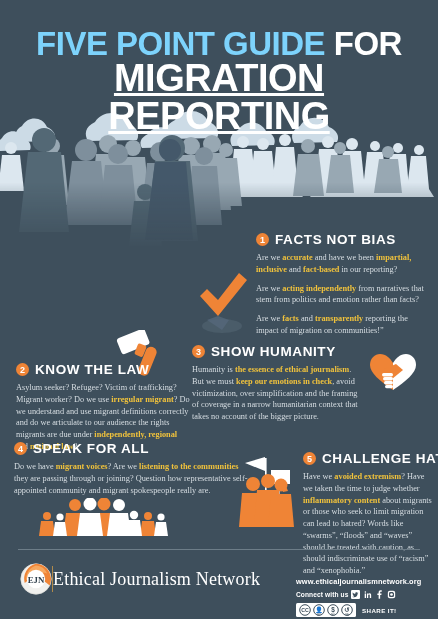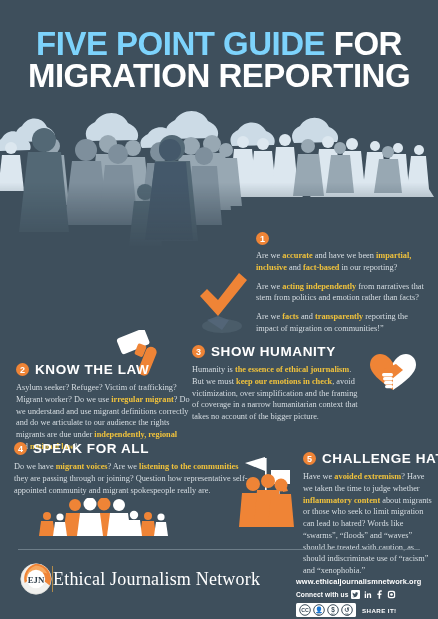--- a/index.html
+++ b/index.html
@@ -25,7 +25,7 @@
     text-transform:uppercase;
   }
   .t1{ font-size:33px; }
-  .t2{ font-size:33px; }
+  .t2{ font-size:38px;text-decoration:underline; }
   .accent{ color:#7dd3fc; }
   .white{ color:#ffffff; }
 

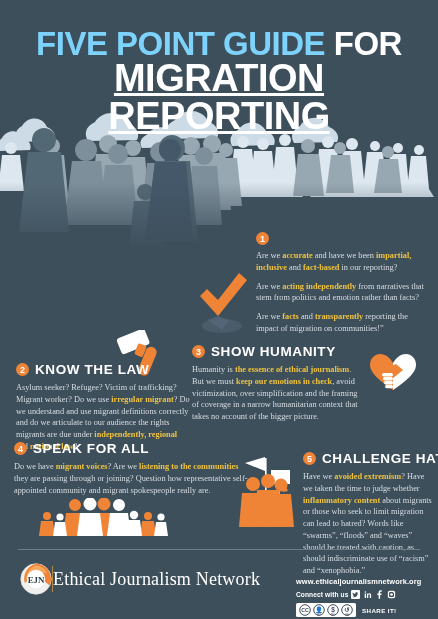--- a/index.html
+++ b/index.html
@@ -339,6 +339,7 @@
   <div class="sec" id="sec1">
     <div class="sec-head">
       <span class="badge">1</span>
+      <span class="sec-title">FACTS NOT BIAS</span>
     </div>
     <div class="sec-body">
       <p>Are we <span class="hl">accurate</span> and have we been <span class="hl">impartial, inclusive</span> and <span class="hl">fact-based</span> in our reporting?</p>

